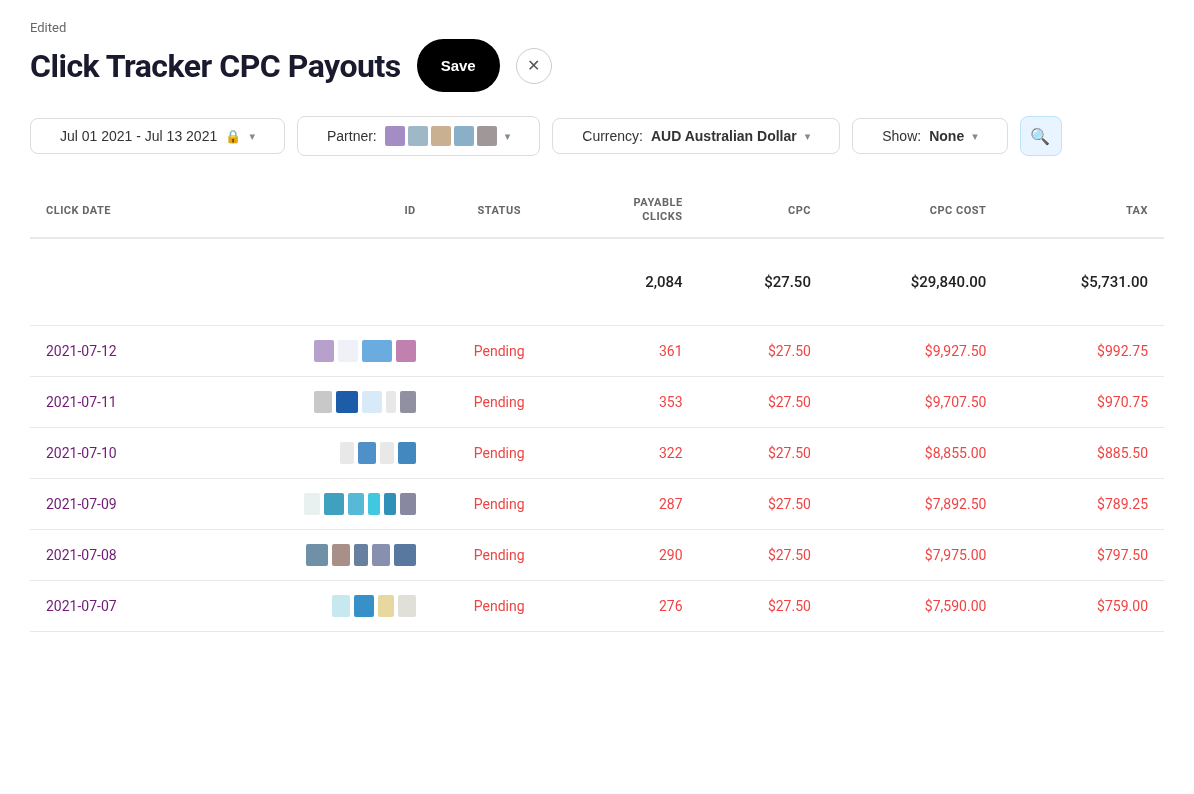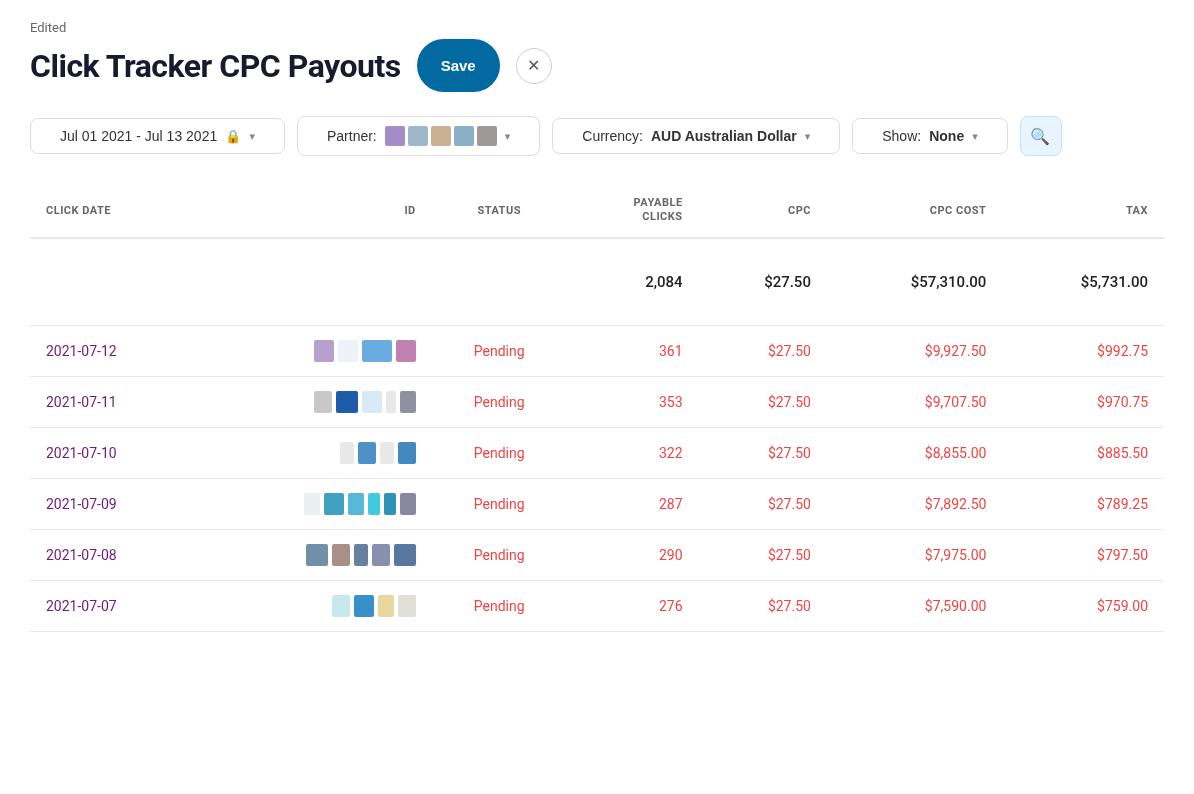--- a/index.html
+++ b/index.html
@@ -33,7 +33,7 @@
     }
 
     .save-btn {
-      background: #0369a1;
+      background: #000000;
       color: #fff;
       border: none;
       border-radius: 50px;

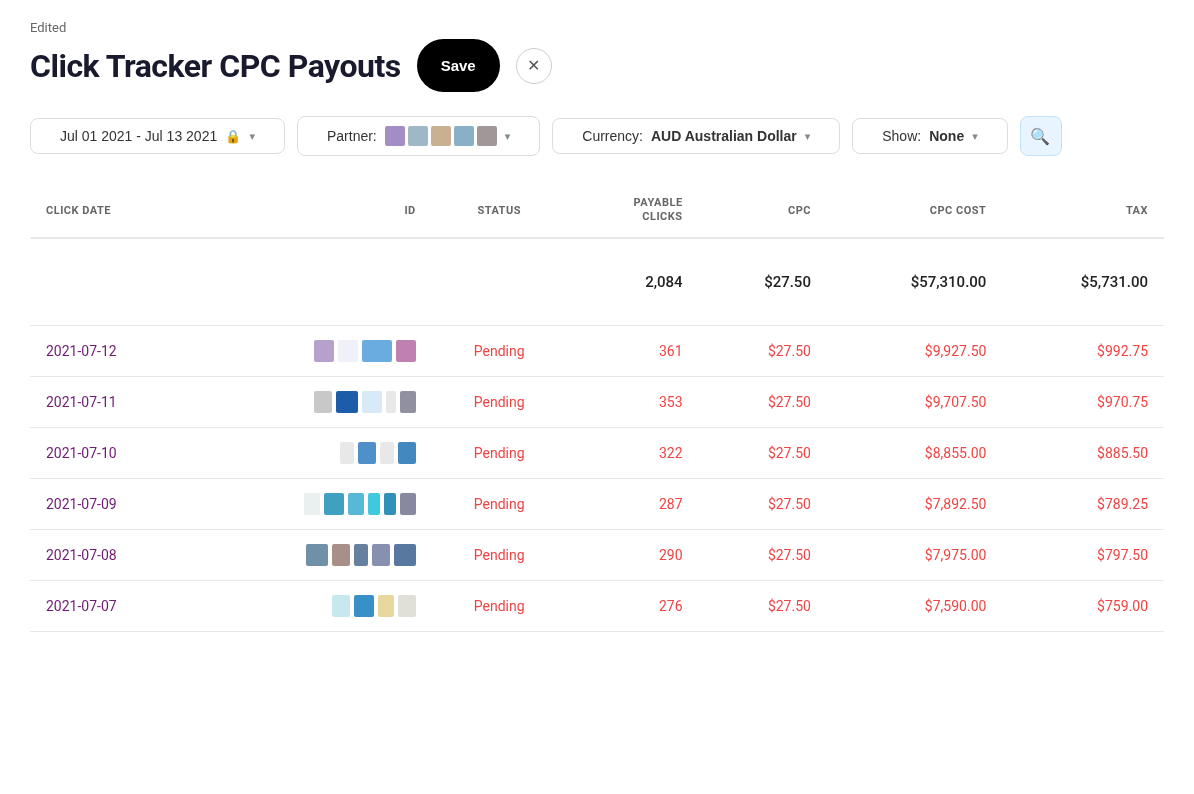--- a/index.html
+++ b/index.html
@@ -233,7 +233,7 @@
       <td></td>
       <td>2,084</td>
       <td>$27.50</td>
-      <td>$57,310.00</td>
+      <td>$29,840.00</td>
       <td>$5,731.00</td>
     </tr>
   <tr>

